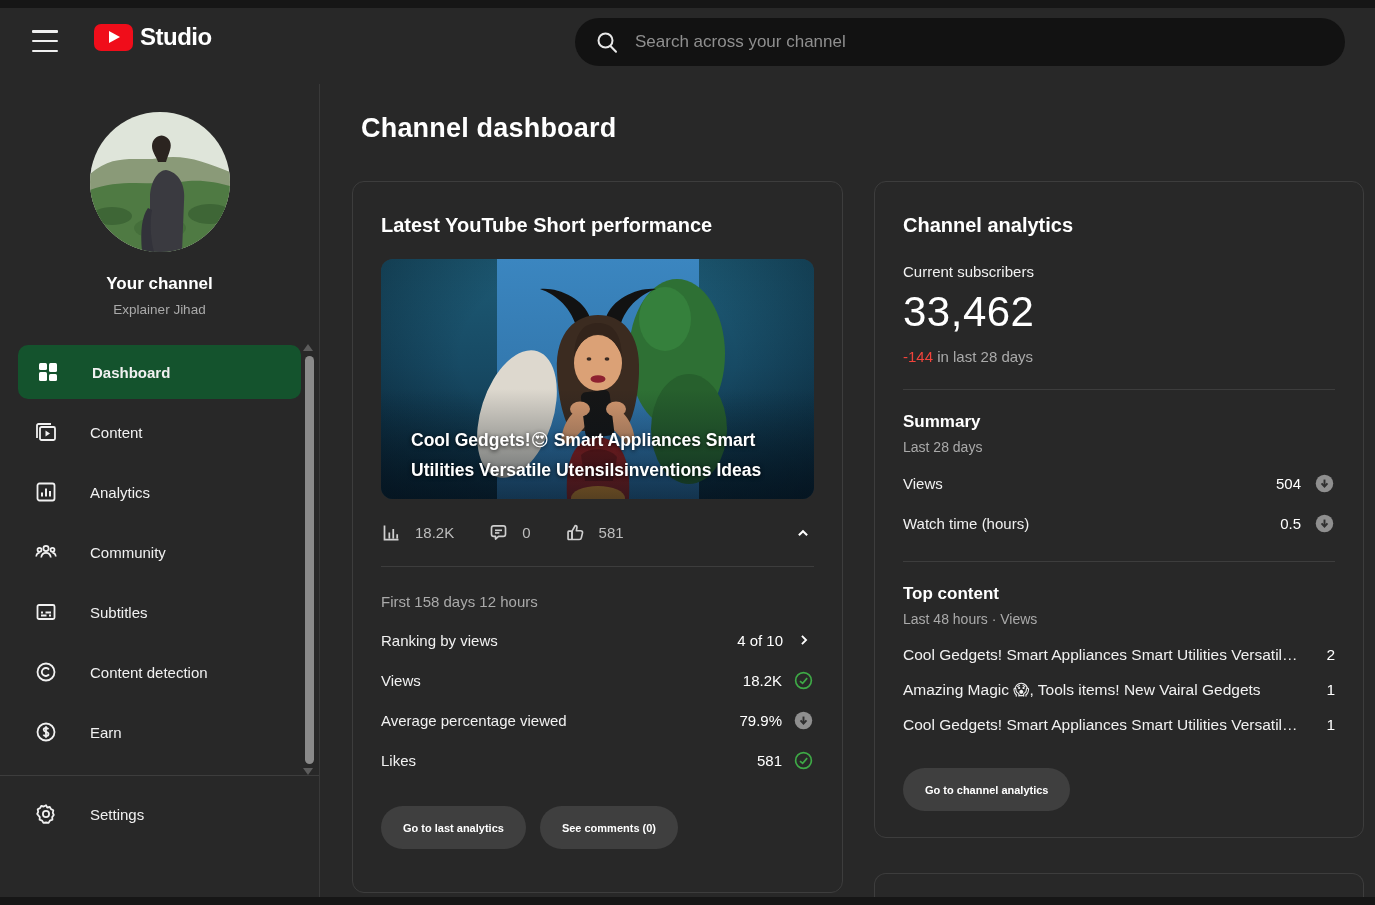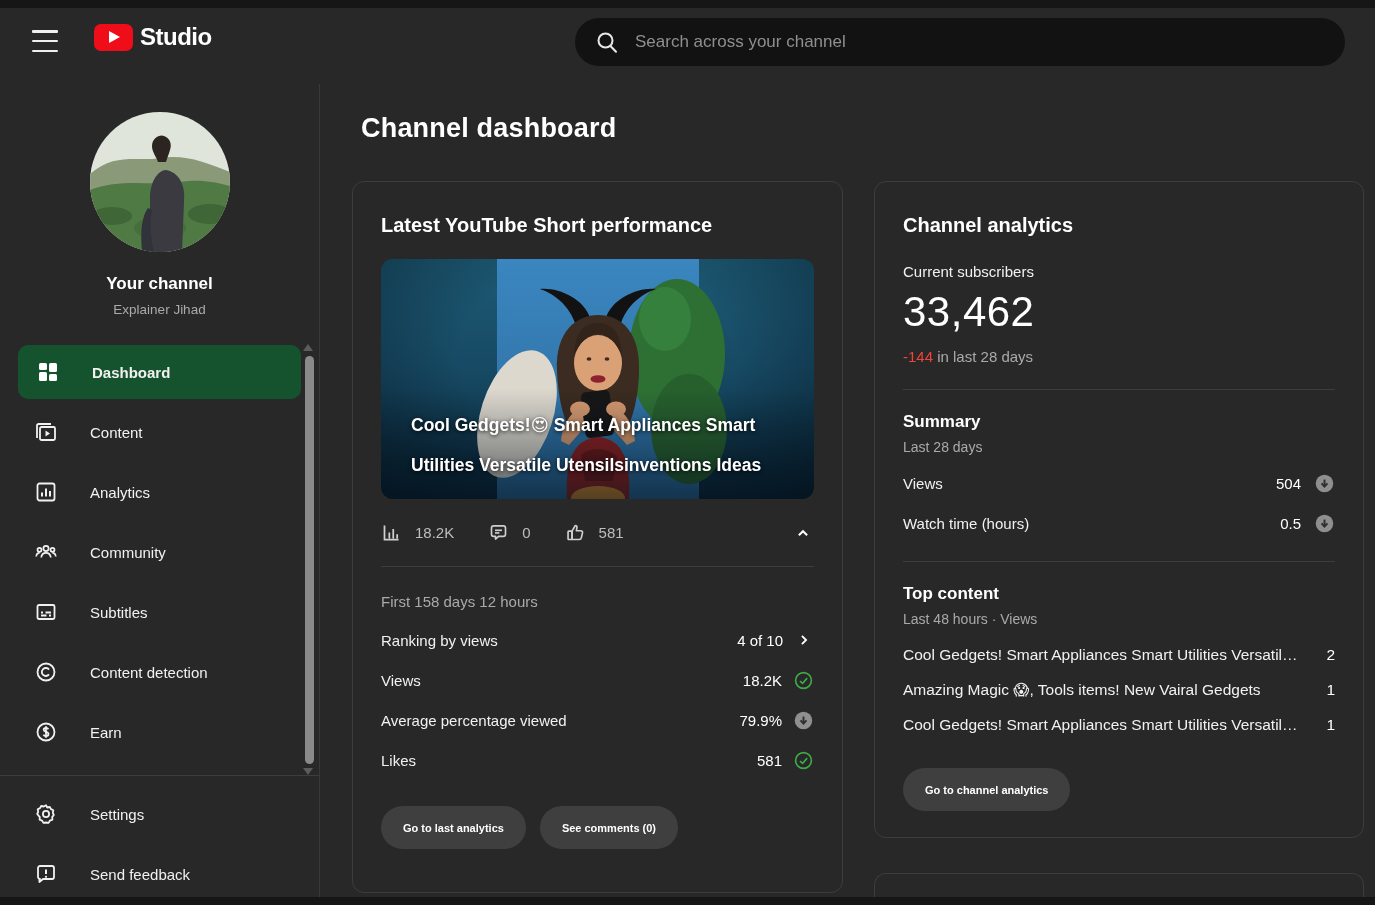--- a/index.html
+++ b/index.html
@@ -59,7 +59,7 @@
   .thumb::before { content:''; position:absolute; inset:0; background:radial-gradient(ellipse at 50% 40%, transparent 45%, rgba(2,12,22,.5) 100%); }
   .thumb-center { position:absolute; left:50%; top:0; transform:translateX(-50%); height:240px; }
   .thumb-shade { position:absolute; left:0; right:0; bottom:0; height:110px; background:linear-gradient(180deg, transparent, rgba(4,16,26,.6)); }
-  .thumb-title { position:absolute; left:30px; bottom:14px; width:372px; font-size:17.5px; font-weight:700; line-height:40px; color:#fff; text-shadow:0 1px 4px rgba(0,0,0,.85); }
+  .thumb-title { position:absolute; left:30px; bottom:14px; width:372px; font-size:17.5px; font-weight:700; line-height:30px; color:#fff; text-shadow:0 1px 4px rgba(0,0,0,.85); }
   .thumb-stats { margin:0 28px; height:68px; display:flex; align-items:center; gap:34px; border-bottom:1px solid #3d3d3d; }
   .stat-group { display:flex; align-items:center; gap:13px; color:#bdbdbd; font-size:15px; }
   .stat-group svg { display:block; }

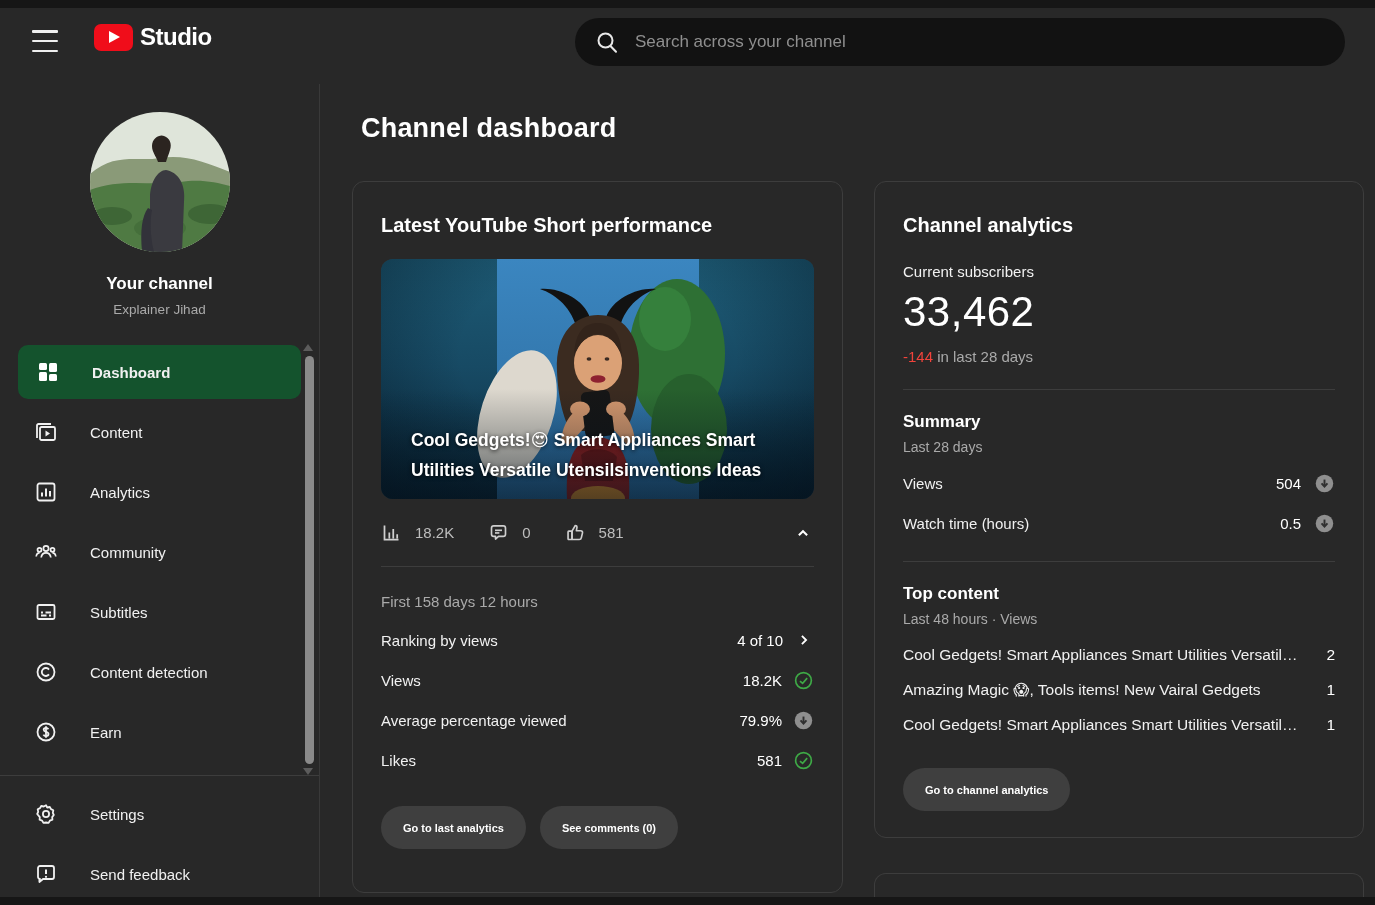--- a/index.html
+++ b/index.html
@@ -221,16 +221,6 @@
           </svg>
       </span>
       <span>Settings</span>
-    </div>
-    <div class="nav-item">
-      <span class="nav-icon">
-        <svg width="24" height="24" viewBox="0 0 24 24" fill="none" stroke="#f1f1f1" stroke-width="1.8">
-            <path d="M4 6a2 2 0 012-2h12a2 2 0 012 2v9a2 2 0 01-2 2H9l-3.6 3v-3H6a2 2 0 01-2-2z" stroke-linejoin="round"></path>
-            <line x1="12" y1="7.5" x2="12" y2="12" stroke-width="2"></line>
-            <circle cx="12" cy="14.8" r="1.1" fill="#f1f1f1" stroke="none"></circle>
-          </svg>
-      </span>
-      <span>Send feedback</span>
     </div>
   </div>
 

